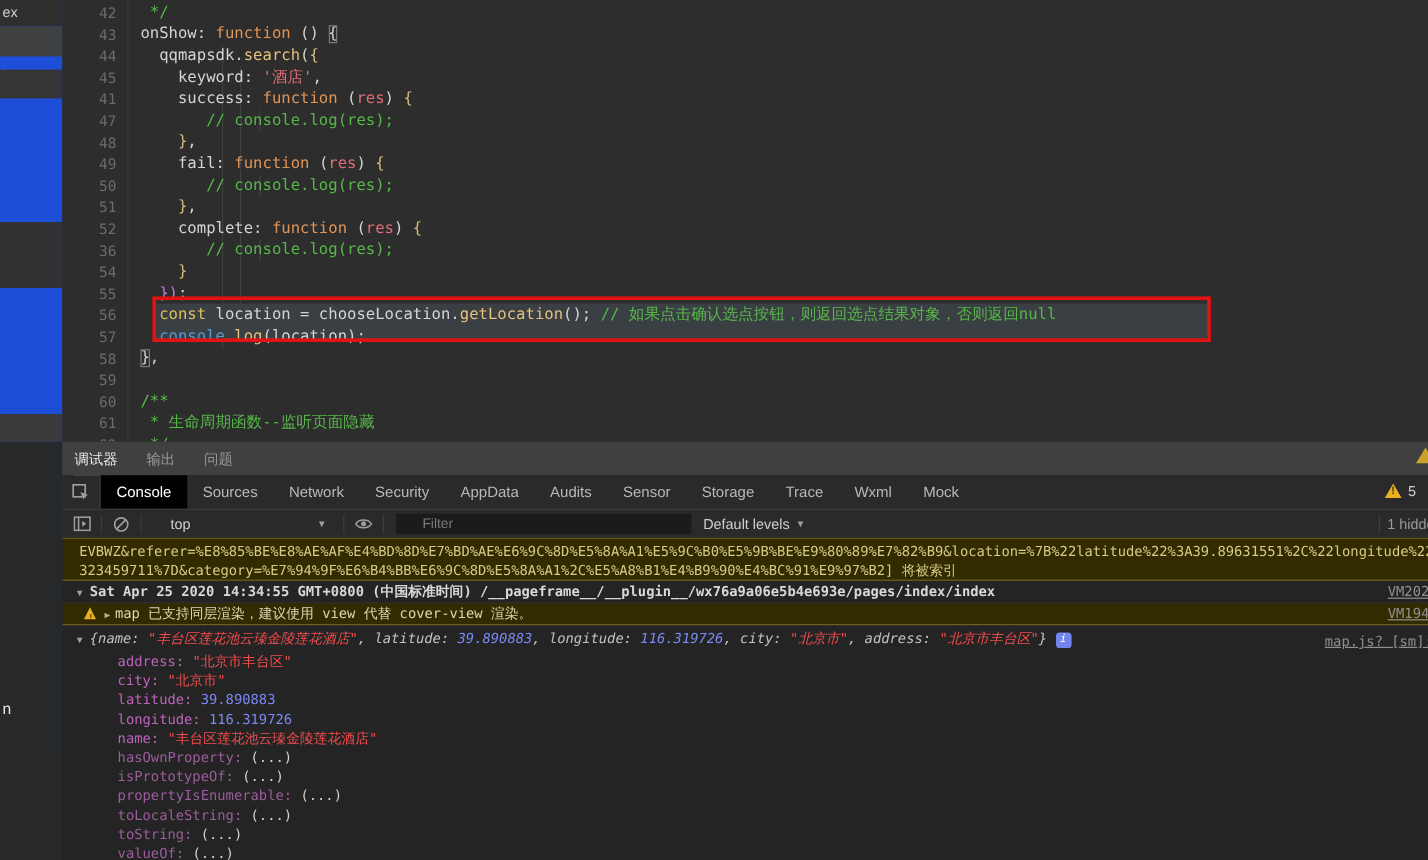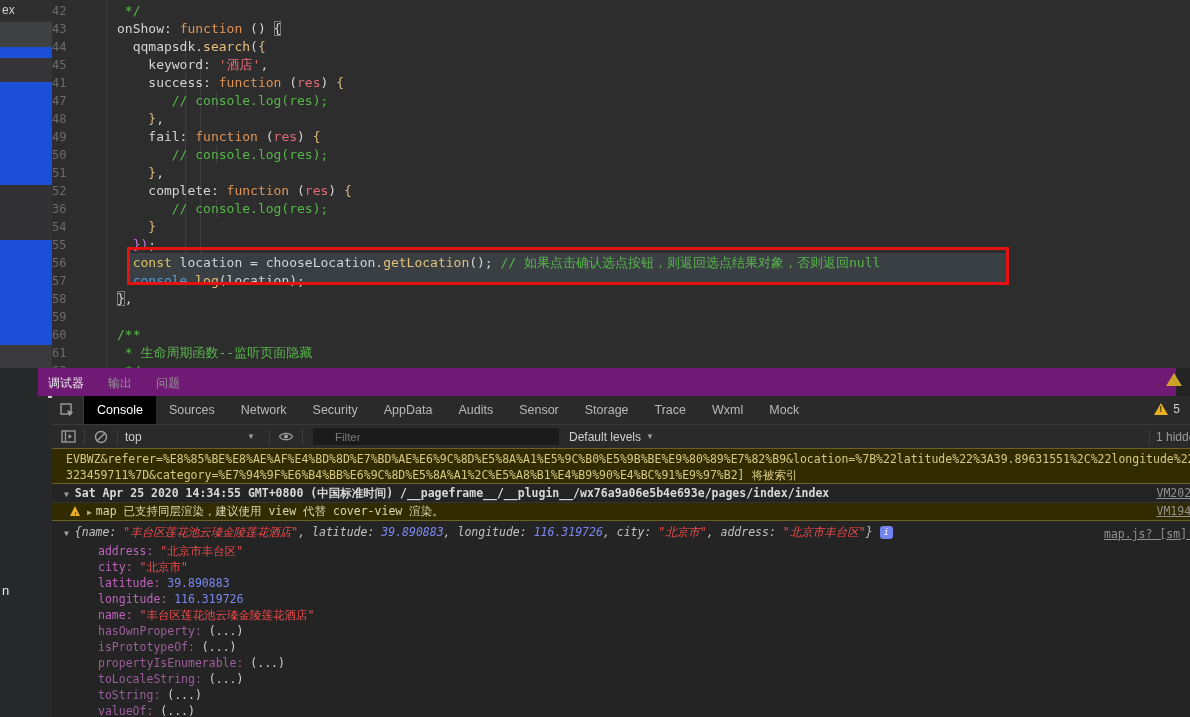--- a/index.html
+++ b/index.html
@@ -19,7 +19,7 @@
   .editor { position:absolute; left:52px; top:0; width:1138px; height:368px;
             background:#2d2d2d; overflow:hidden;
             font-family:"DejaVu Sans Mono", monospace; font-size:13px; }
-  .gutter { position:absolute; left:0; top:2px; width:50px; text-align:left; padding-right:5px; }
+  .gutter { position:absolute; left:0; top:2px; width:50px; text-align:right; padding-right:5px; }
   .ln { height:18px; line-height:18px; color:#6c6c6c; font-size:12px; }
   .code-lines { position:absolute; left:0; top:2px; width:1138px; }
   .code-line { height:18px; line-height:18px; white-space:pre; padding-left:65px; }

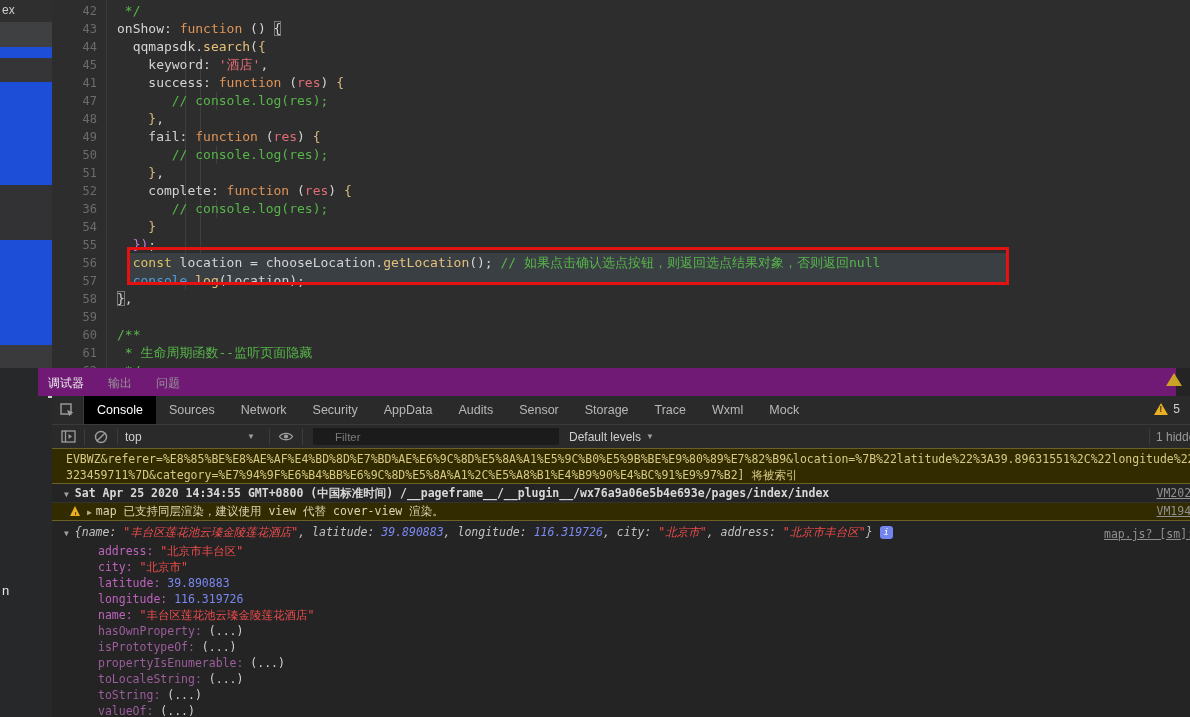--- a/index.html
+++ b/index.html
@@ -41,7 +41,7 @@
              border:3px solid #e51212; z-index:5; }
 
   
-  .panel-tabs-row { position:absolute; left:38px; top:368px; width:1138px; height:28px; background:#701a75; }
+  .panel-tabs-row { position:absolute; left:52px; top:368px; width:1138px; height:28px; background:#404040; }
   .ptab { display:inline-block; margin-left:10px; margin-right:14px; padding-top:7px; font-size:12px; color:#969696; position:relative; }
   .ptab.active { color:#eaeaea; }
   .ptab.active::after { content:""; position:absolute; left:0; right:0; bottom:-6px; height:2px; background:#cfcfcf; }

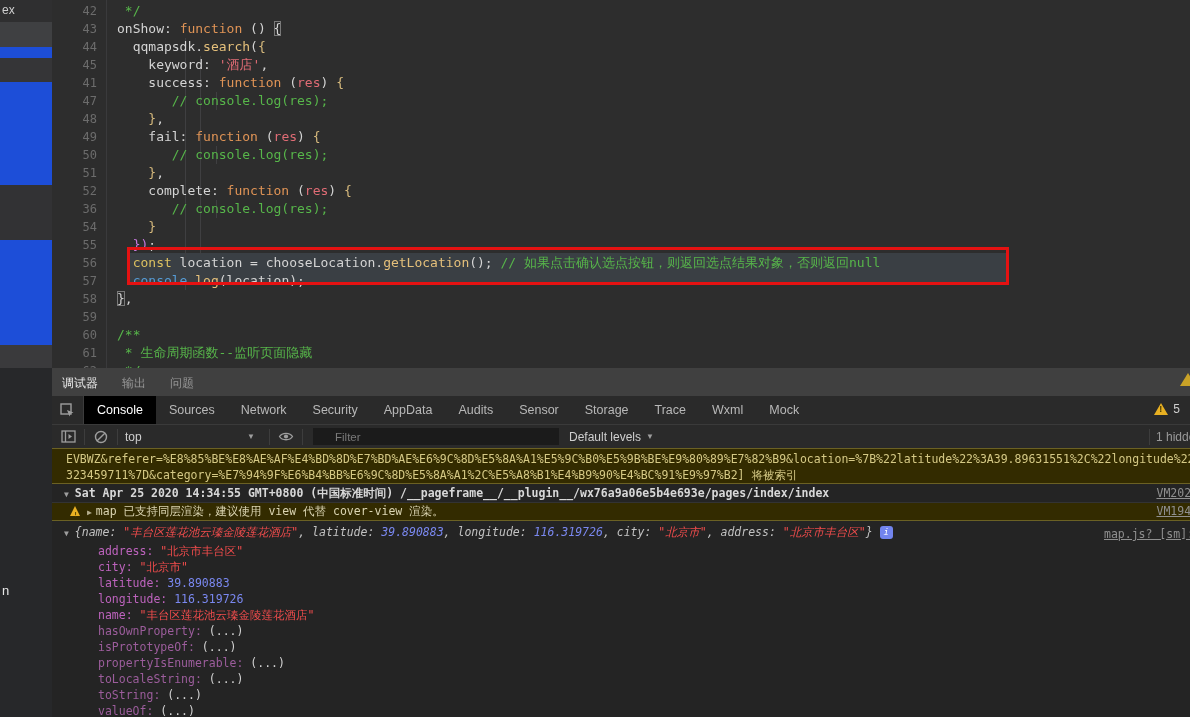--- a/index.html
+++ b/index.html
@@ -65,7 +65,7 @@
                  border-top:1px solid #3a3a3a; display:flex; align-items:center; }
   .tb-sep { width:1px; height:16px; background:#3d3d3d; margin:0 6px; }
   .tb-icon { color:#9e9e9e; display:flex; align-items:center; justify-content:center; width:20px; }
-  .ctx-select { display:flex; align-items:center; width:138px; margin-left:1px; color:#cfcfcf; font-size:12px; }
+  .ctx-select { display:flex; align-items:center; width:138px; margin-left:18px; color:#cfcfcf; font-size:12px; }
   .ctx-caret { margin-left:auto; margin-right:8px; font-size:8px; color:#9e9e9e; }
   .filter-input { width:246px; height:17px; background:#1b1b1b; border:0; color:#cccccc;
                   font-size:11.5px; padding:0 22px; margin-left:4px; outline:none;

